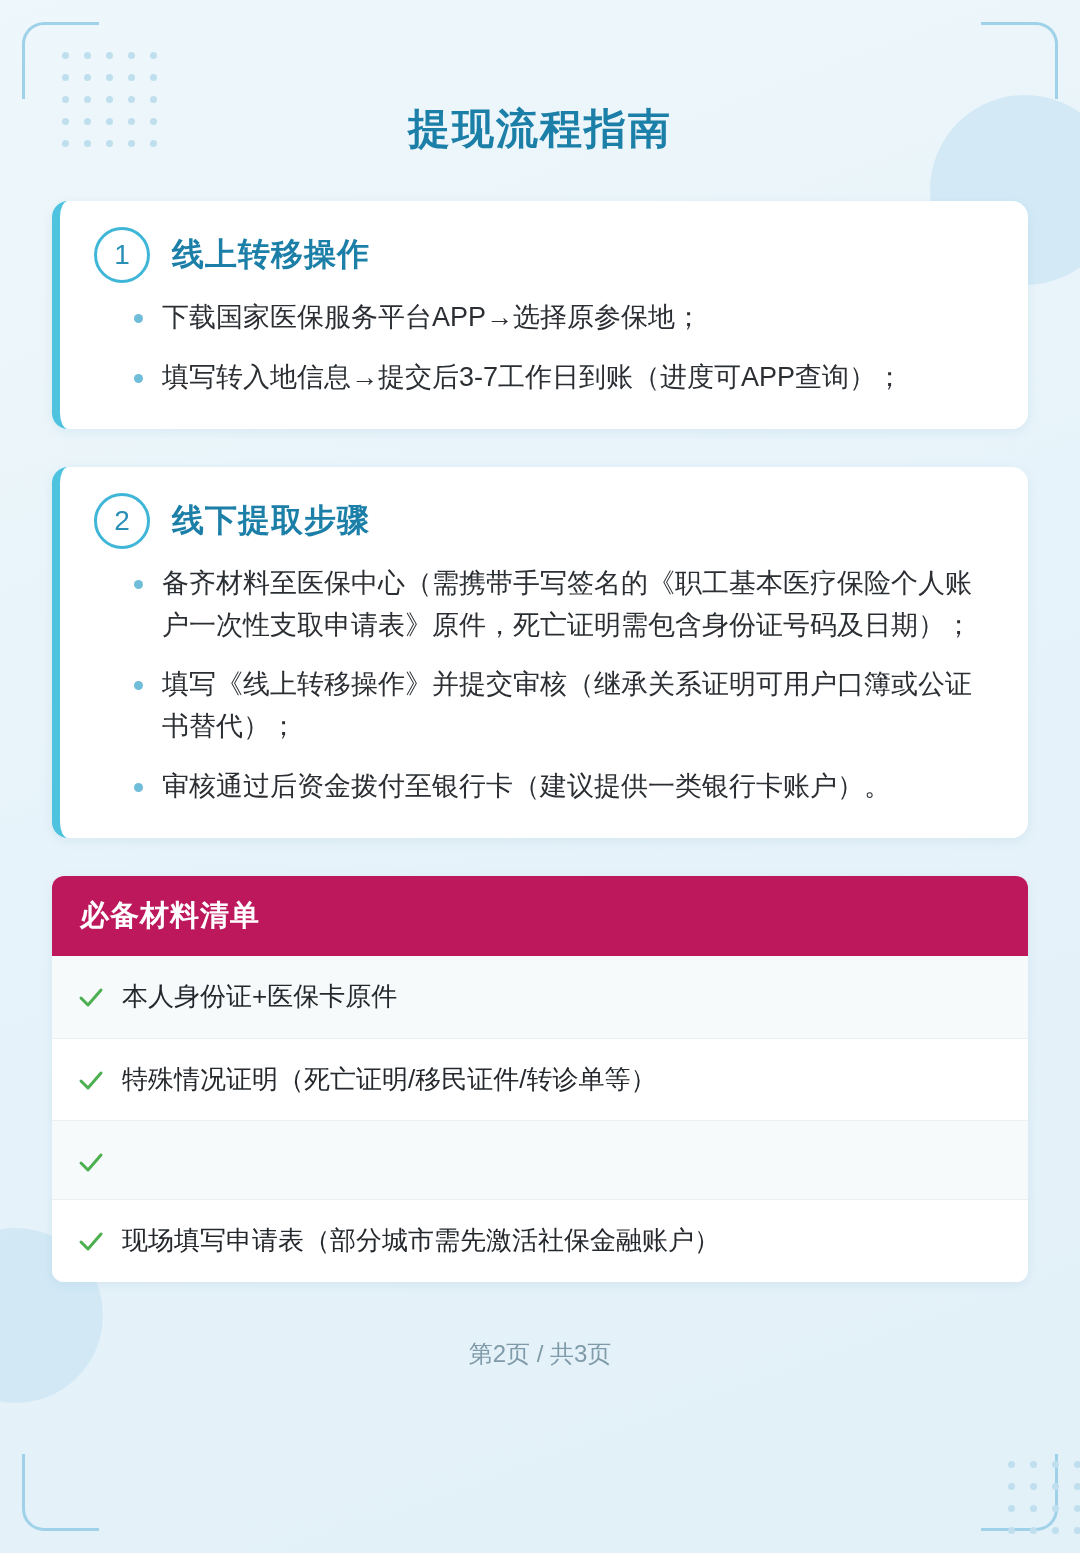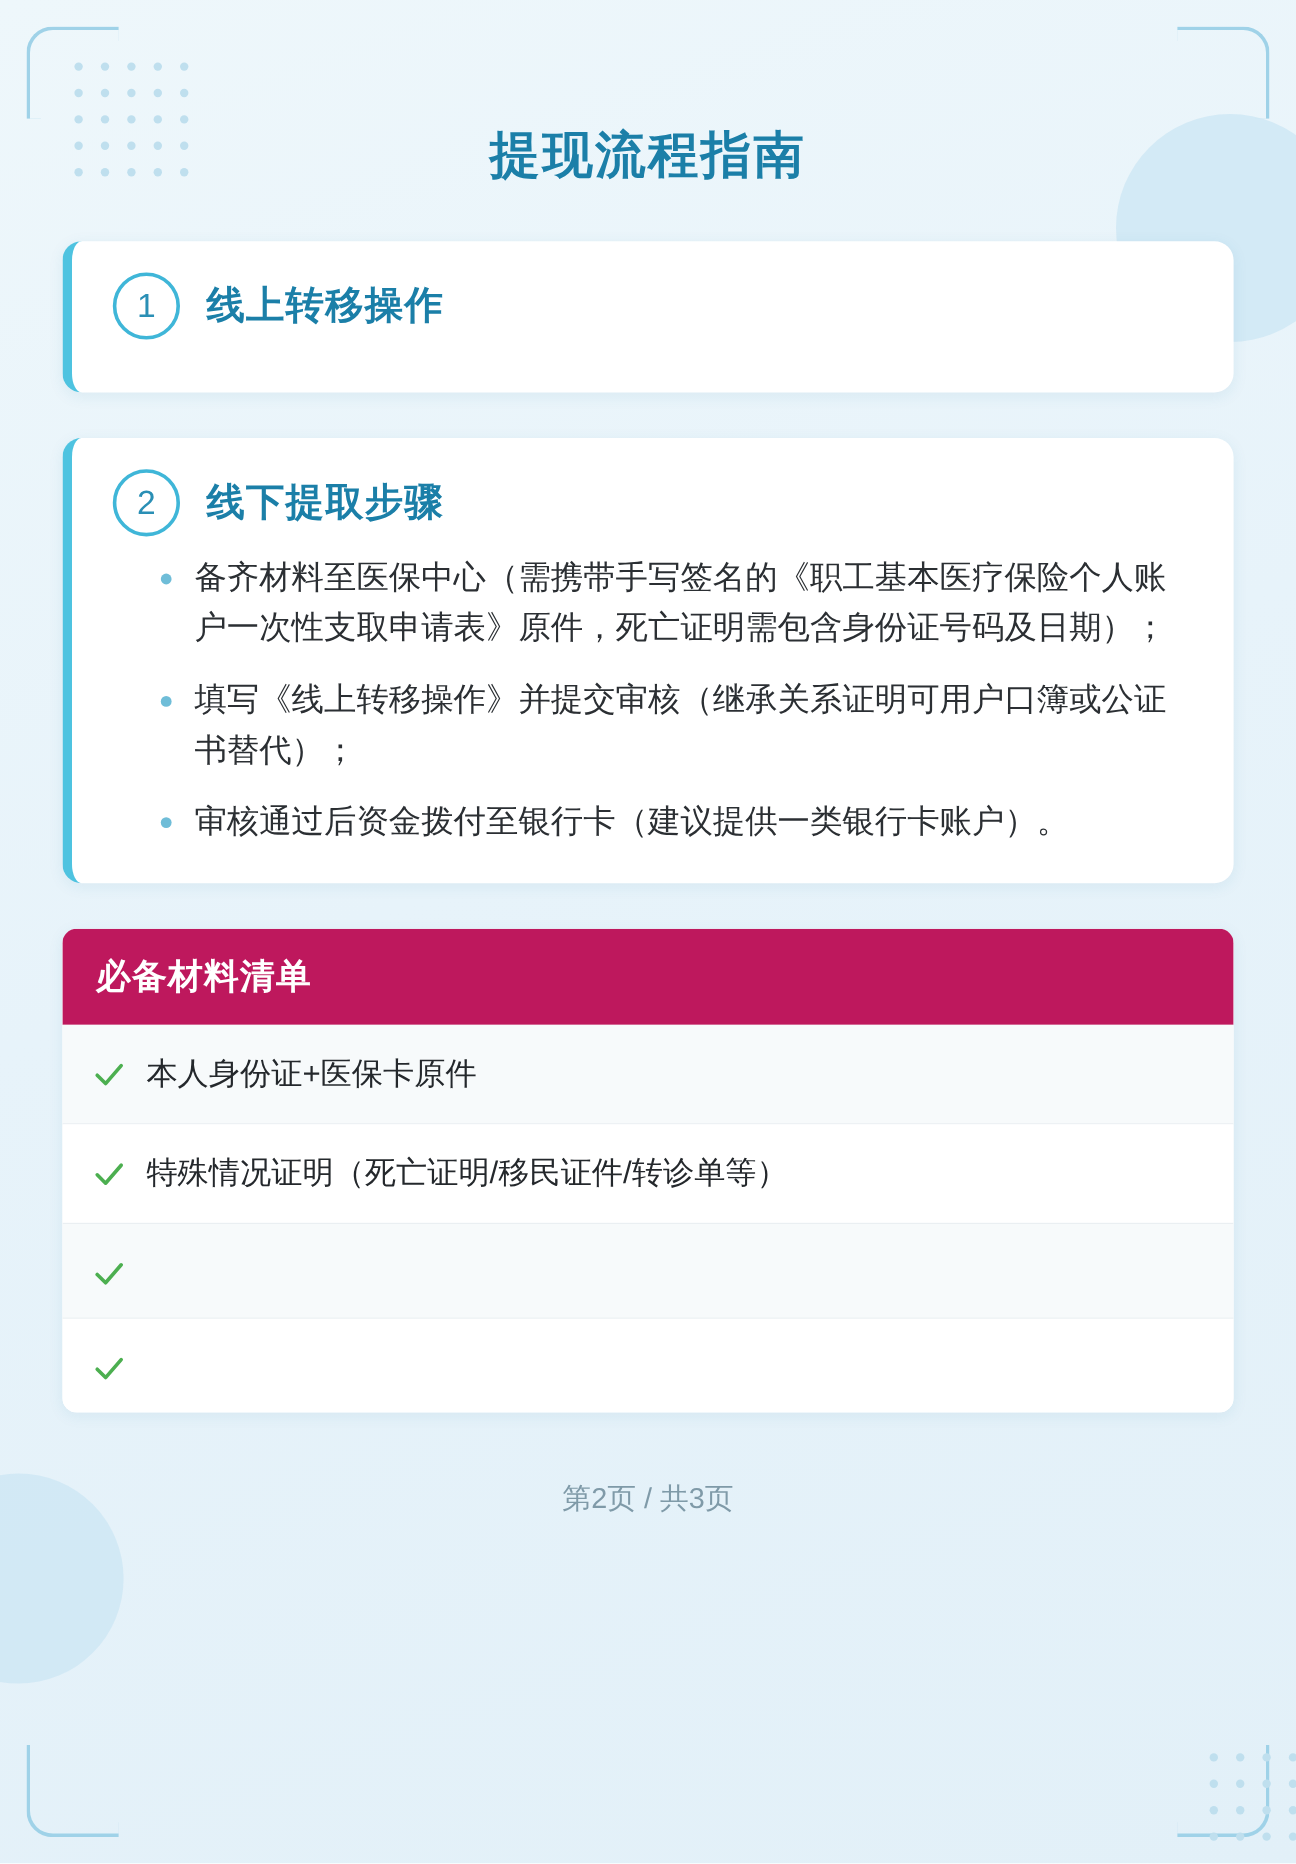--- a/index.html
+++ b/index.html
@@ -253,6 +253,10 @@
         <div class="step-num">1</div>
         <div class="step-title">线上转移操作</div>
       </div>
+      <ul class="bullets">
+        <li>下载国家医保服务平台APP→选择原参保地；</li>
+        <li>填写转入地信息→提交后3-7工作日到账（进度可APP查询）；</li>
+      </ul>
     </div>
 
     <div class="step-card">

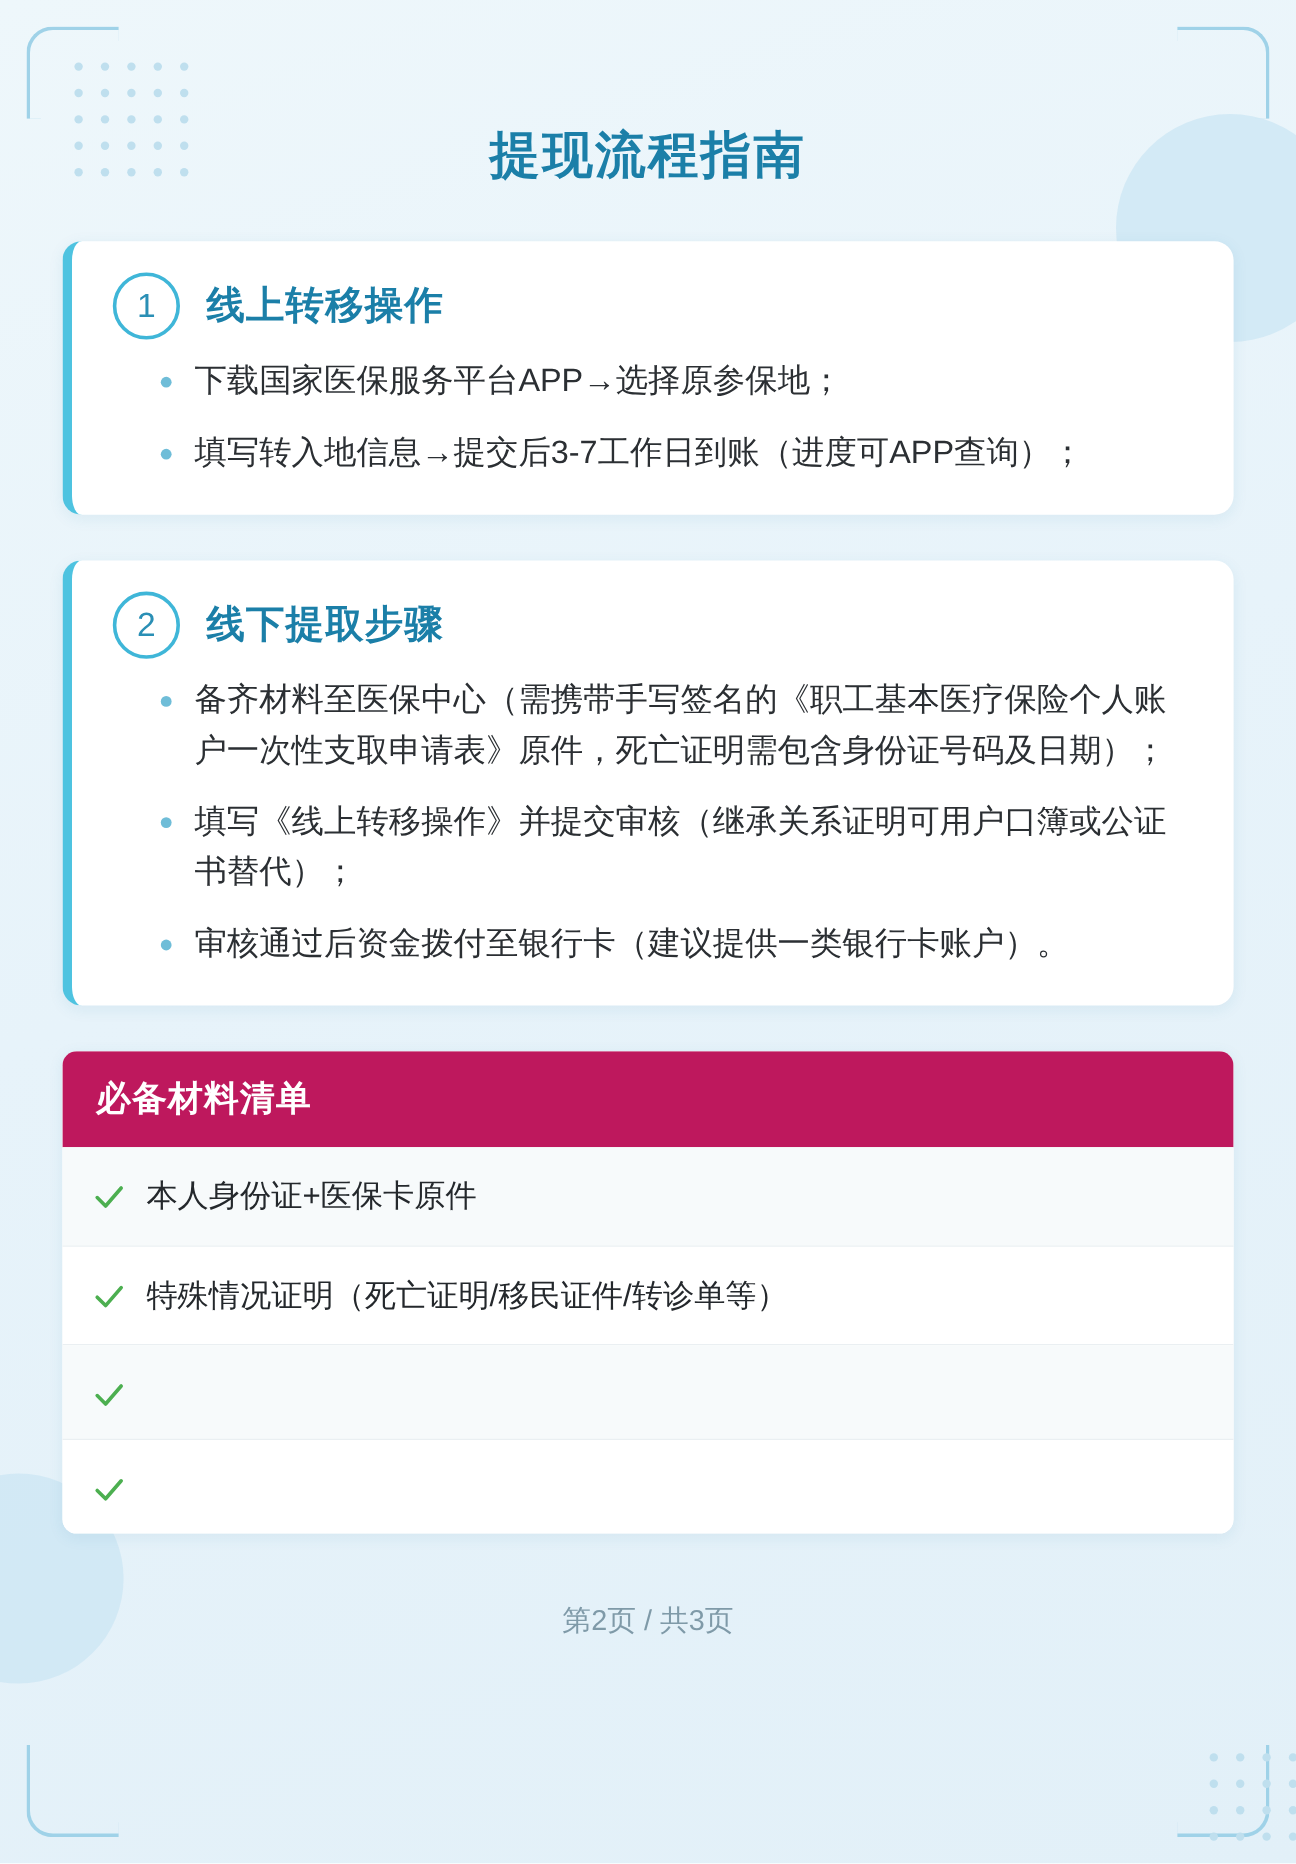--- a/index.html
+++ b/index.html
@@ -306,6 +306,7 @@
               <path d="M5 16 L12 23 L25 8" fill="none" stroke="#4caf50" stroke-width="3" stroke-linecap="round" stroke-linejoin="round"></path>
             </svg>
         </span>
+        <span>现场填写申请表（部分城市需先激活社保金融账户）</span>
       </div>
     </div>
 

